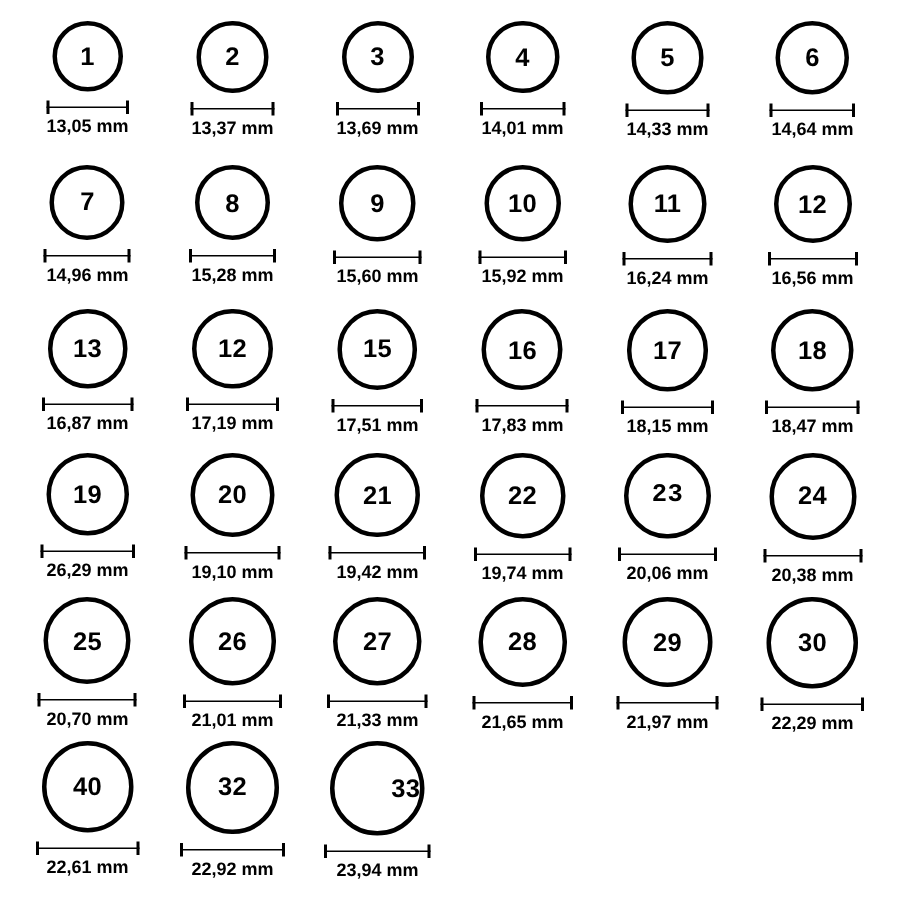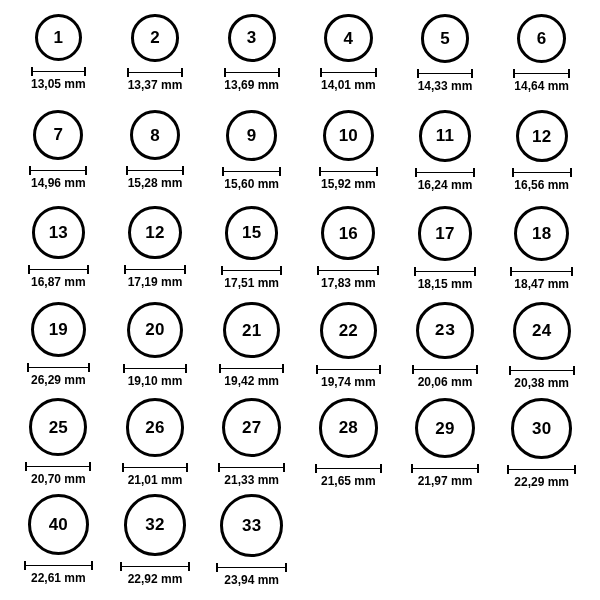--- a/index.html
+++ b/index.html
@@ -381,7 +381,7 @@
         <div class="mm">22,92 mm</div>
       </div>
       <div class="cell">
-        <div class="ring" style="width: 63px; height: 63px;">
+        <div class="ring" style="width: 63px; height: 63px; justify-content: flex-end;">
           <span class="ring-label">33</span>
         </div>
         <div class="measure">

